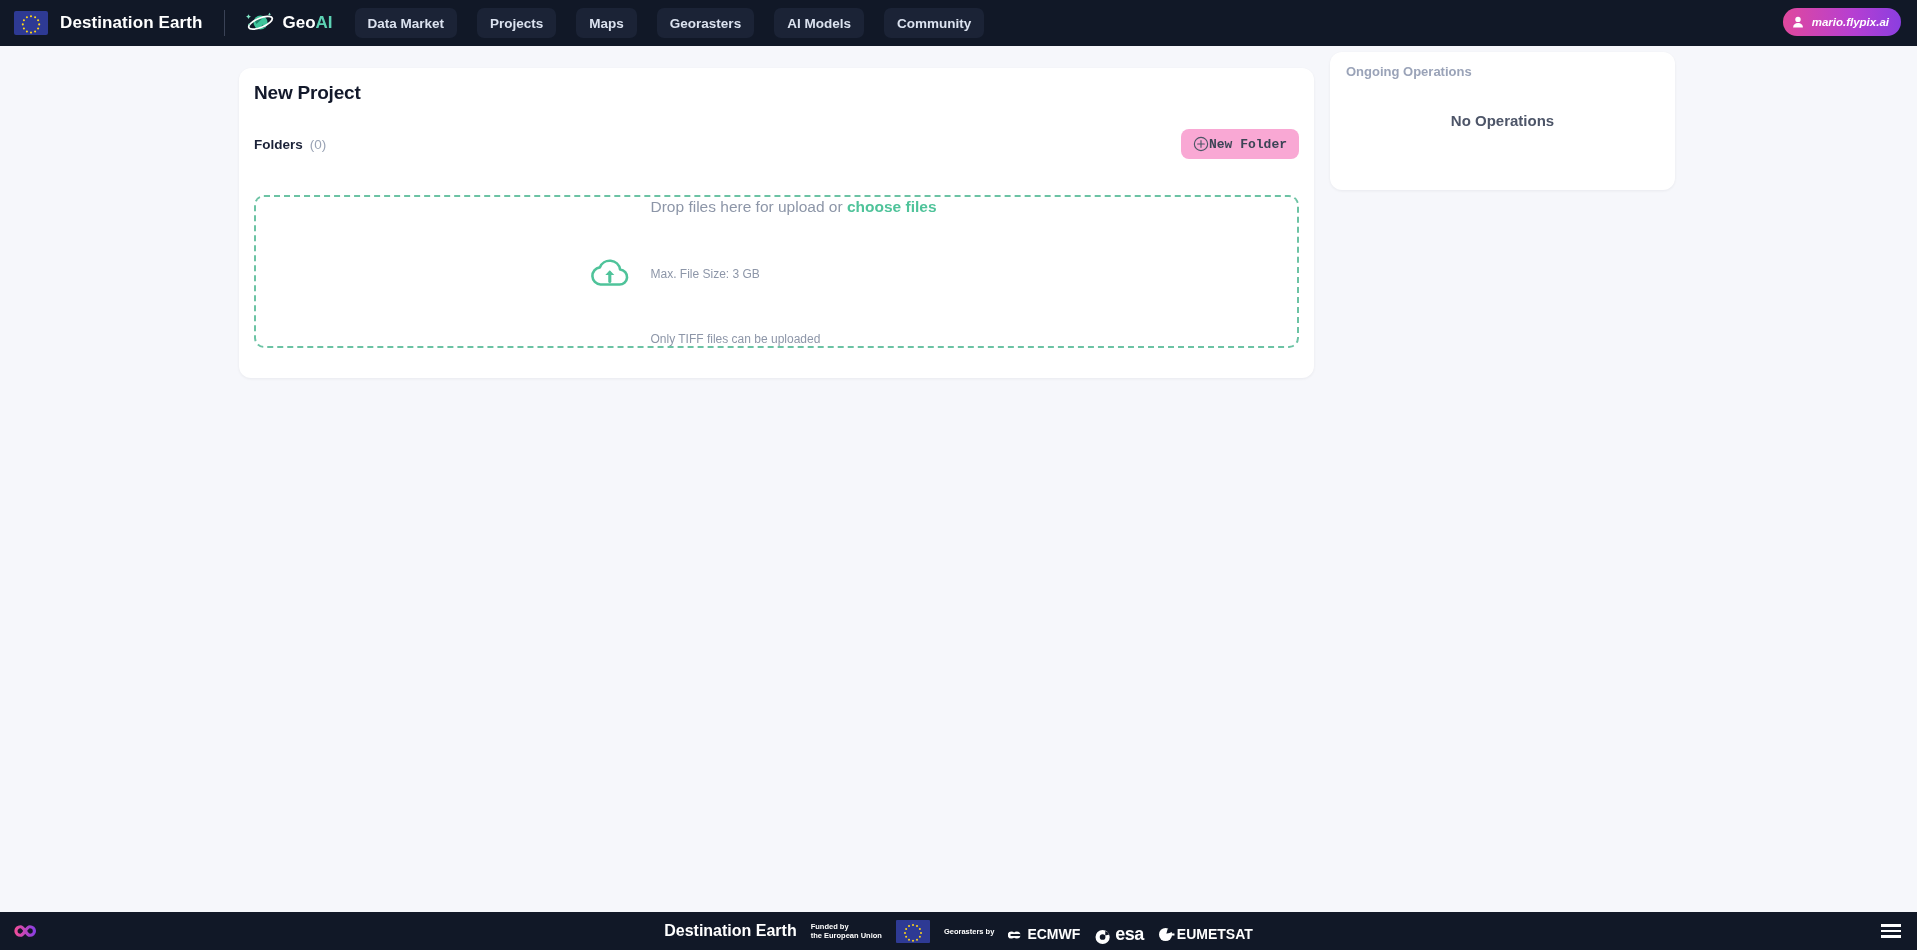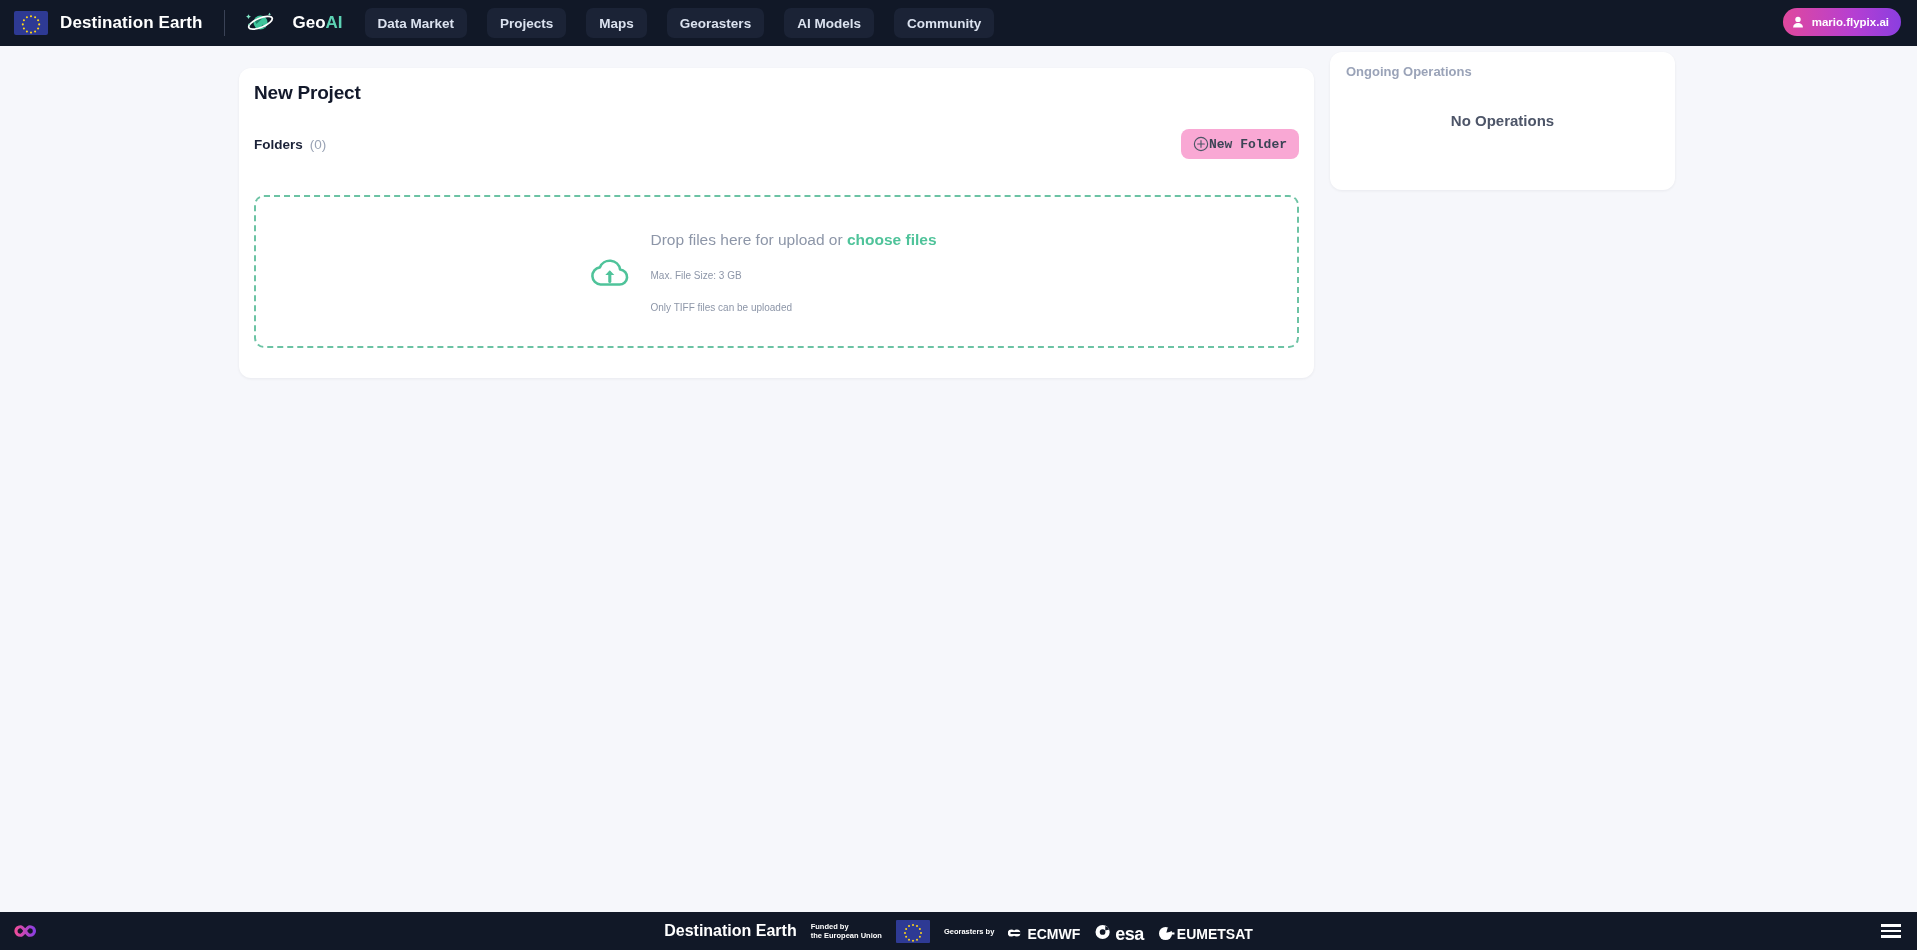--- a/index.html
+++ b/index.html
@@ -35,7 +35,7 @@
     width: 1px; height: 26px; background: #3a4256;
     margin: 0 20px 0 22px;
   }
-  .geoai-block { display: flex; align-items: center; gap: 17px; }
+  .geoai-block { display: flex; align-items: center; gap: 7px; }
   .geoai-text { font-size: 17px; font-weight: bold; white-space: nowrap; }
   .geoai-text .g { color: #ffffff; }
   .geoai-text .ai { color: #5dd2b4; }

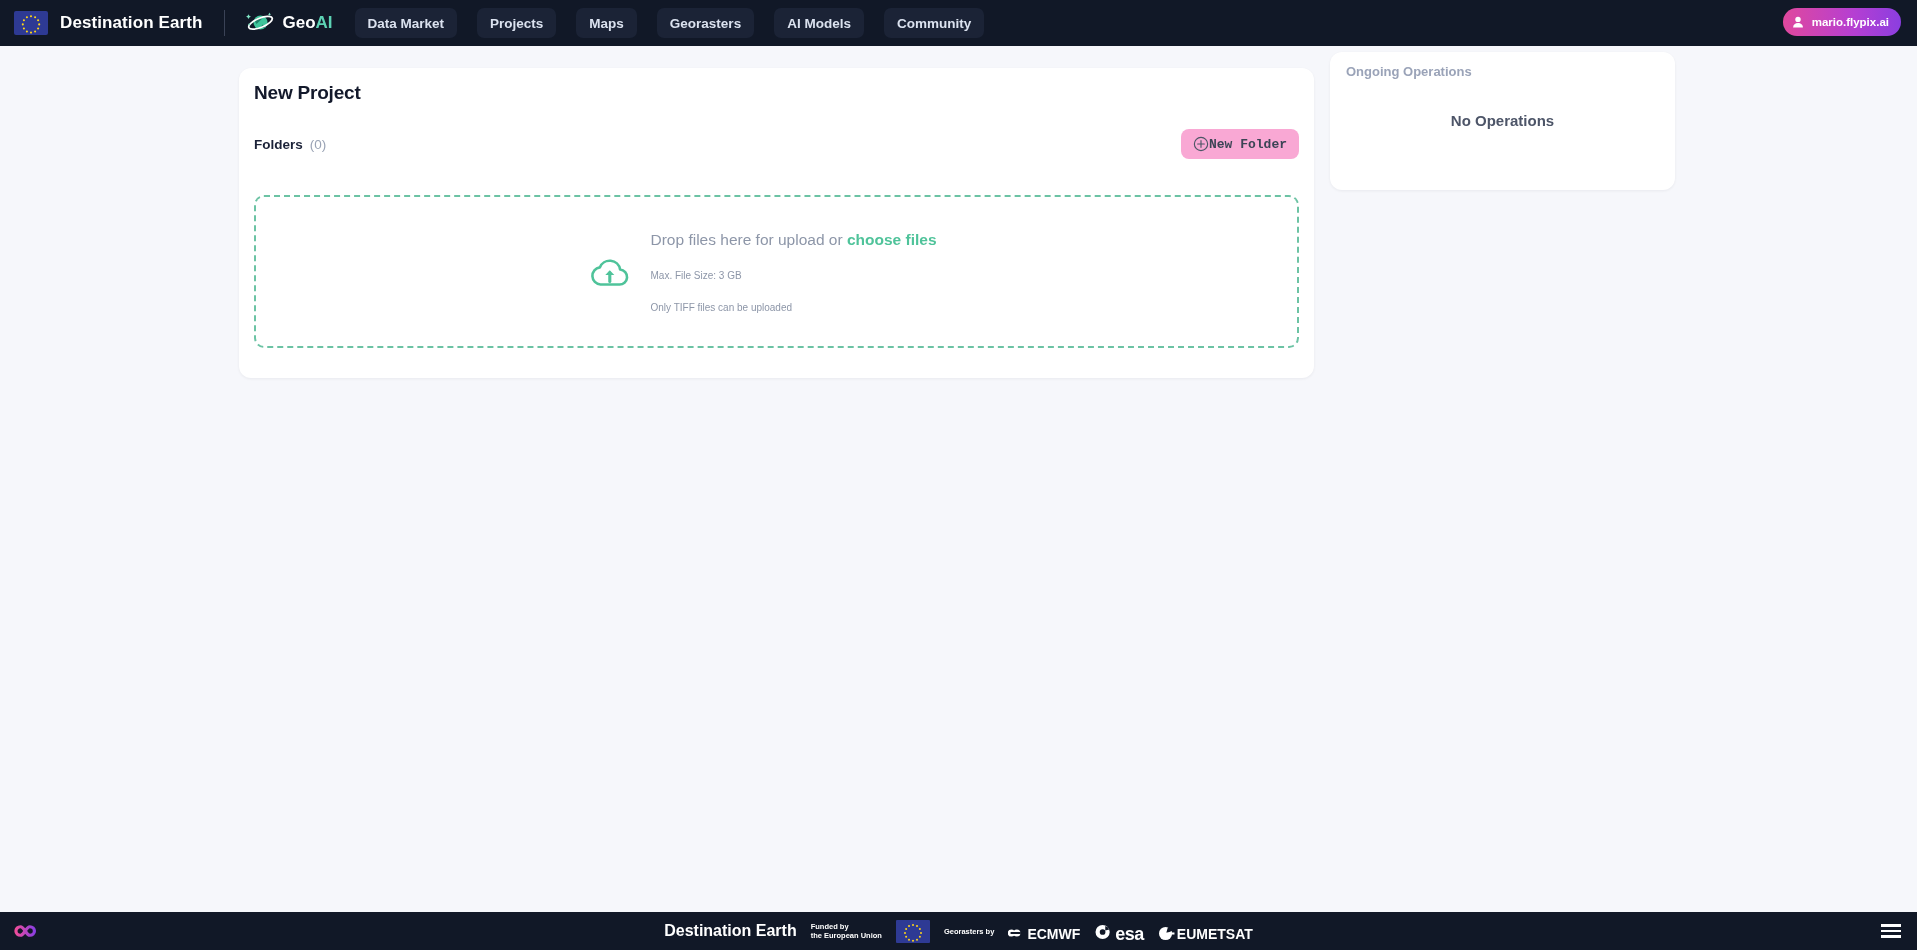--- a/index.html
+++ b/index.html
@@ -58,7 +58,7 @@
     cursor: pointer;
   }
   .user-badge .uname {
-    color: #ffffff; font-size: 11.5px; font-weight: bold; white-space: nowrap;
+    color: #ffffff; font-size: 11.5px; font-weight: bold; white-space: nowrap; font-style: italic;
   }
 
   

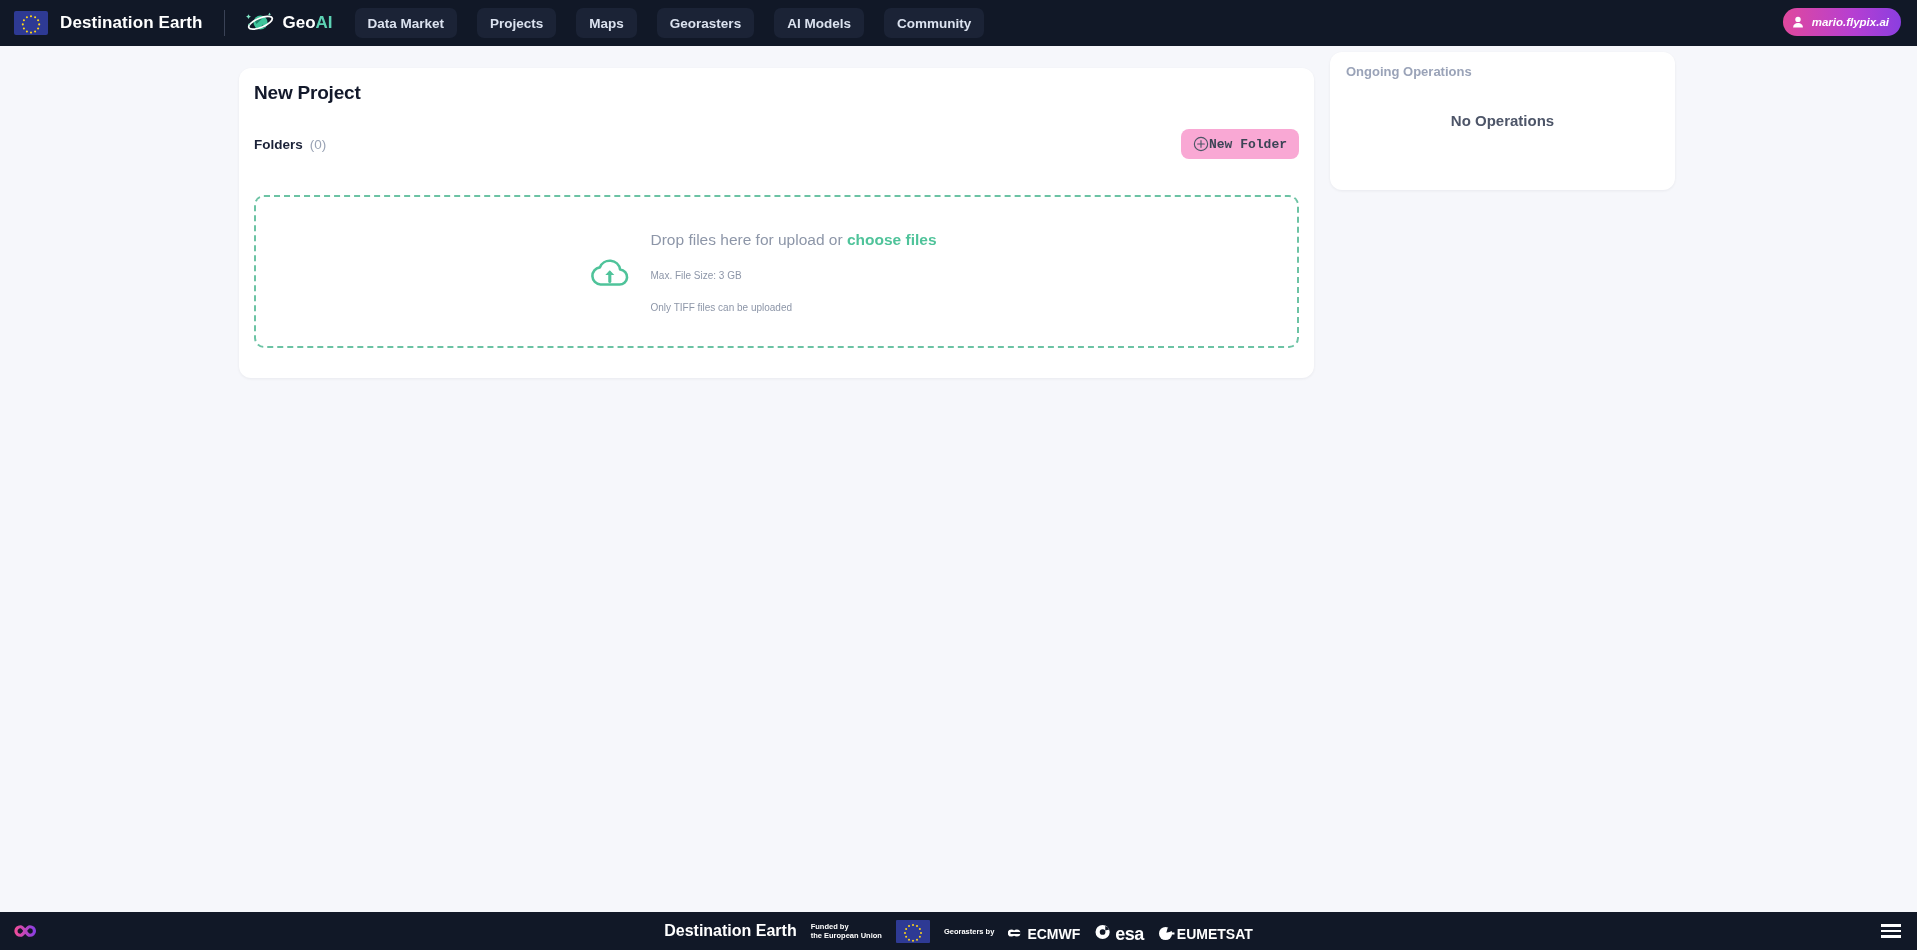--- a/index.html
+++ b/index.html
@@ -98,7 +98,7 @@
   .dz-texts { display: flex; flex-direction: column; gap: 21px; }
   .dz-line1 { font-size: 15.5px; color: #8d96a8; white-space: nowrap; }
   .dz-line1 .choose { color: #4fc39a; font-weight: bold; cursor: pointer; }
-  .dz-line2, .dz-line3 { font-size: 10px; color: #8d96a8; white-space: nowrap; }
+  .dz-line2, .dz-line3 { font-size: 12px; color: #8d96a8; white-space: nowrap; margin-top: 30px; }
 
   
   .ops-card {

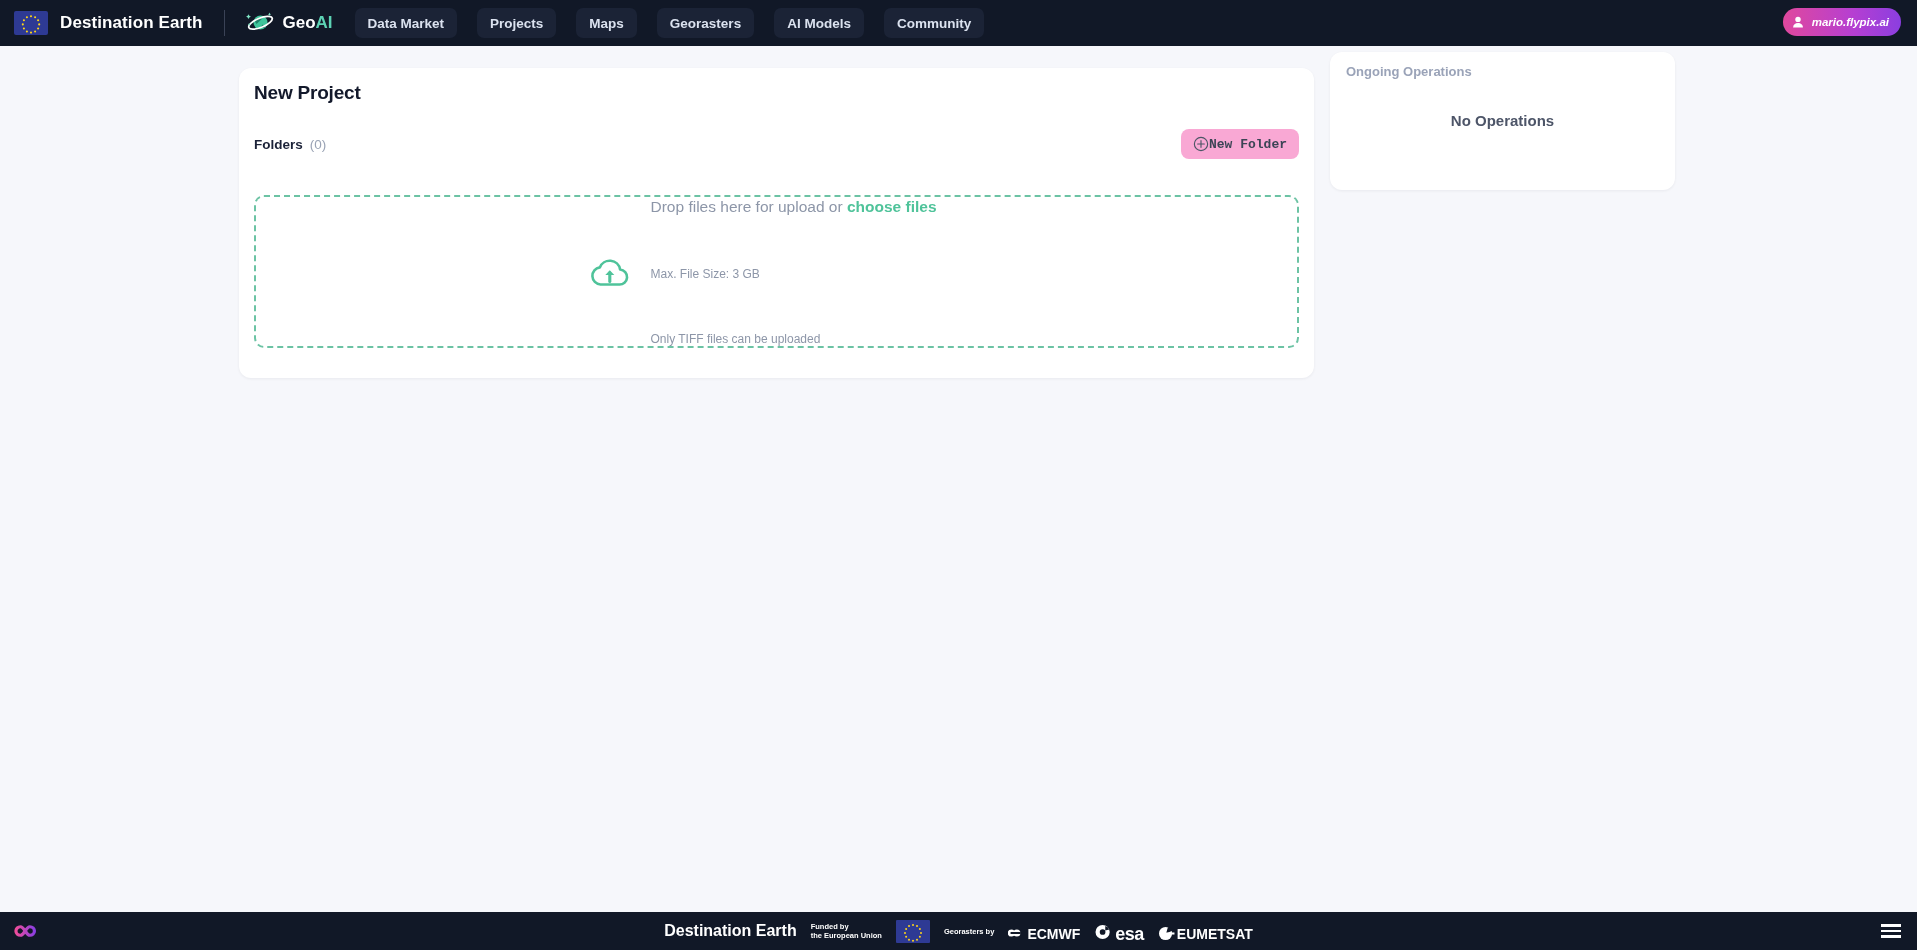--- a/index.html
+++ b/index.html
@@ -143,7 +143,7 @@
   }
   .f-impl { color: #ffffff; font-size: 7.5px; font-weight: bold; white-space: nowrap; }
   .f-logo {
-    display: flex; align-items: flex-start; gap: 2px;
+    display: flex; align-items: flex-end; gap: 2px;
     color: #ffffff; font-size: 14px; font-weight: bold; white-space: nowrap; margin-top: 6px;
   }
   .f-logo.esa { font-size: 18px; letter-spacing: -.5px; }

